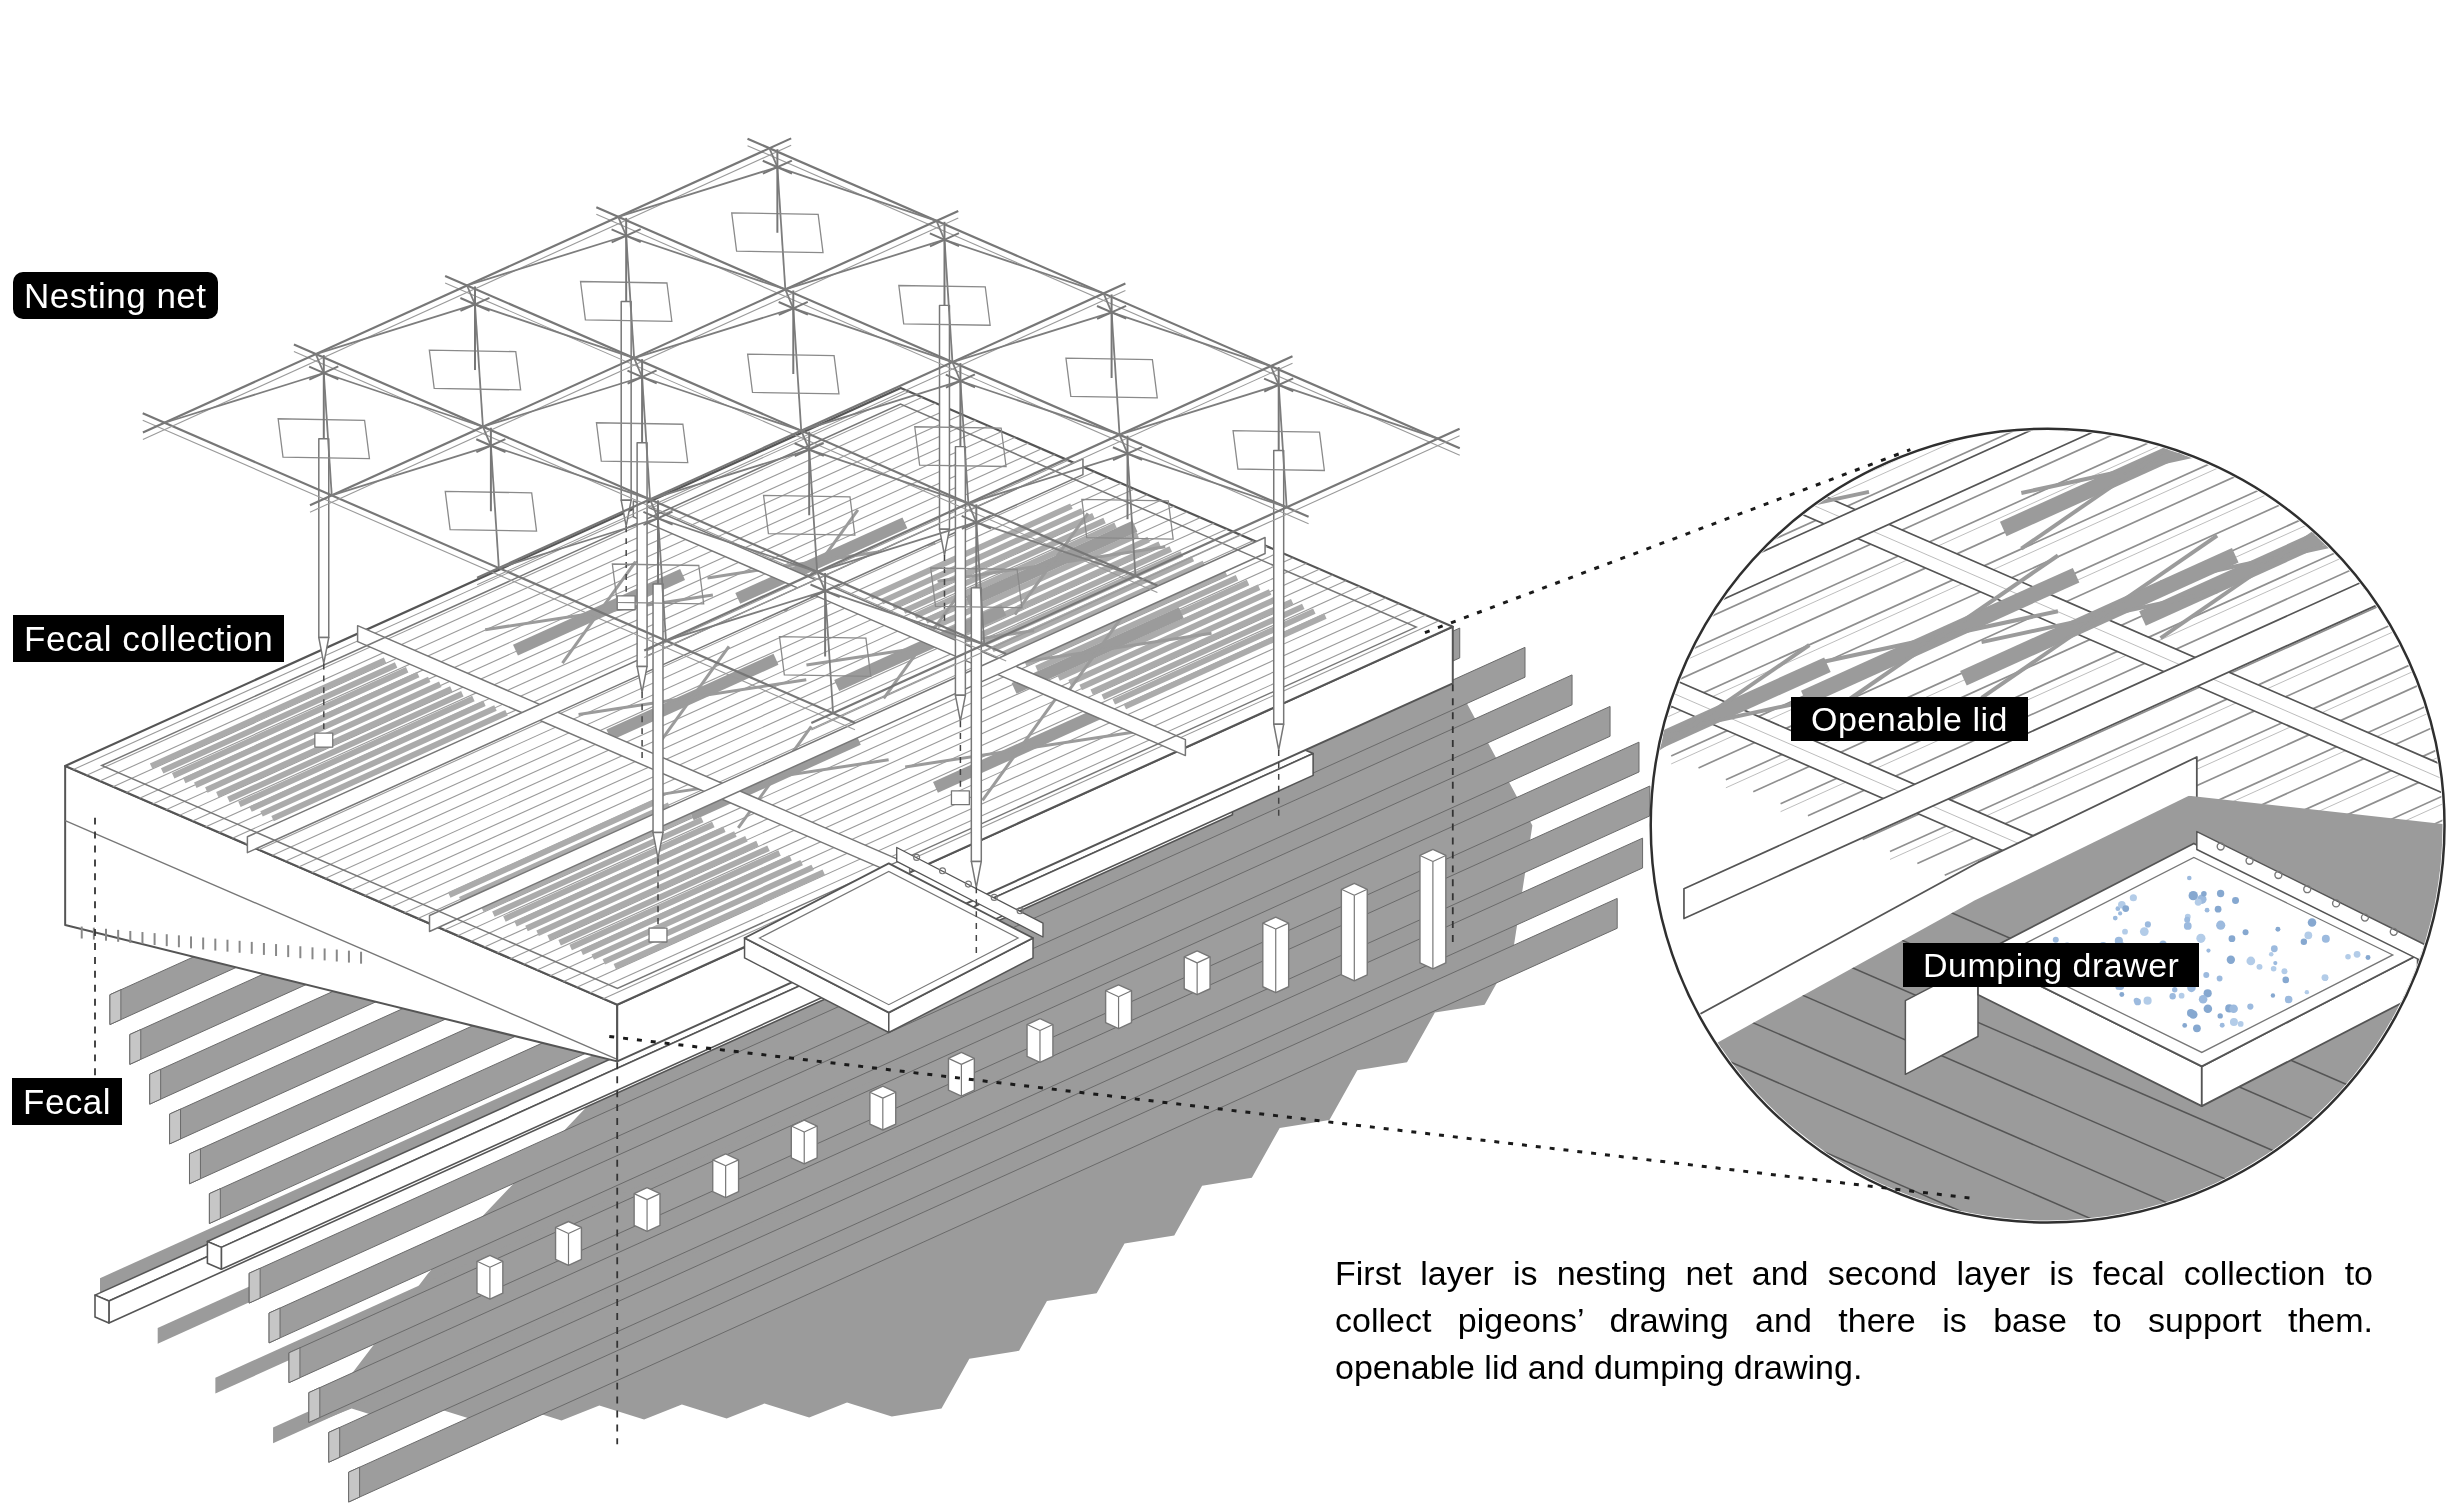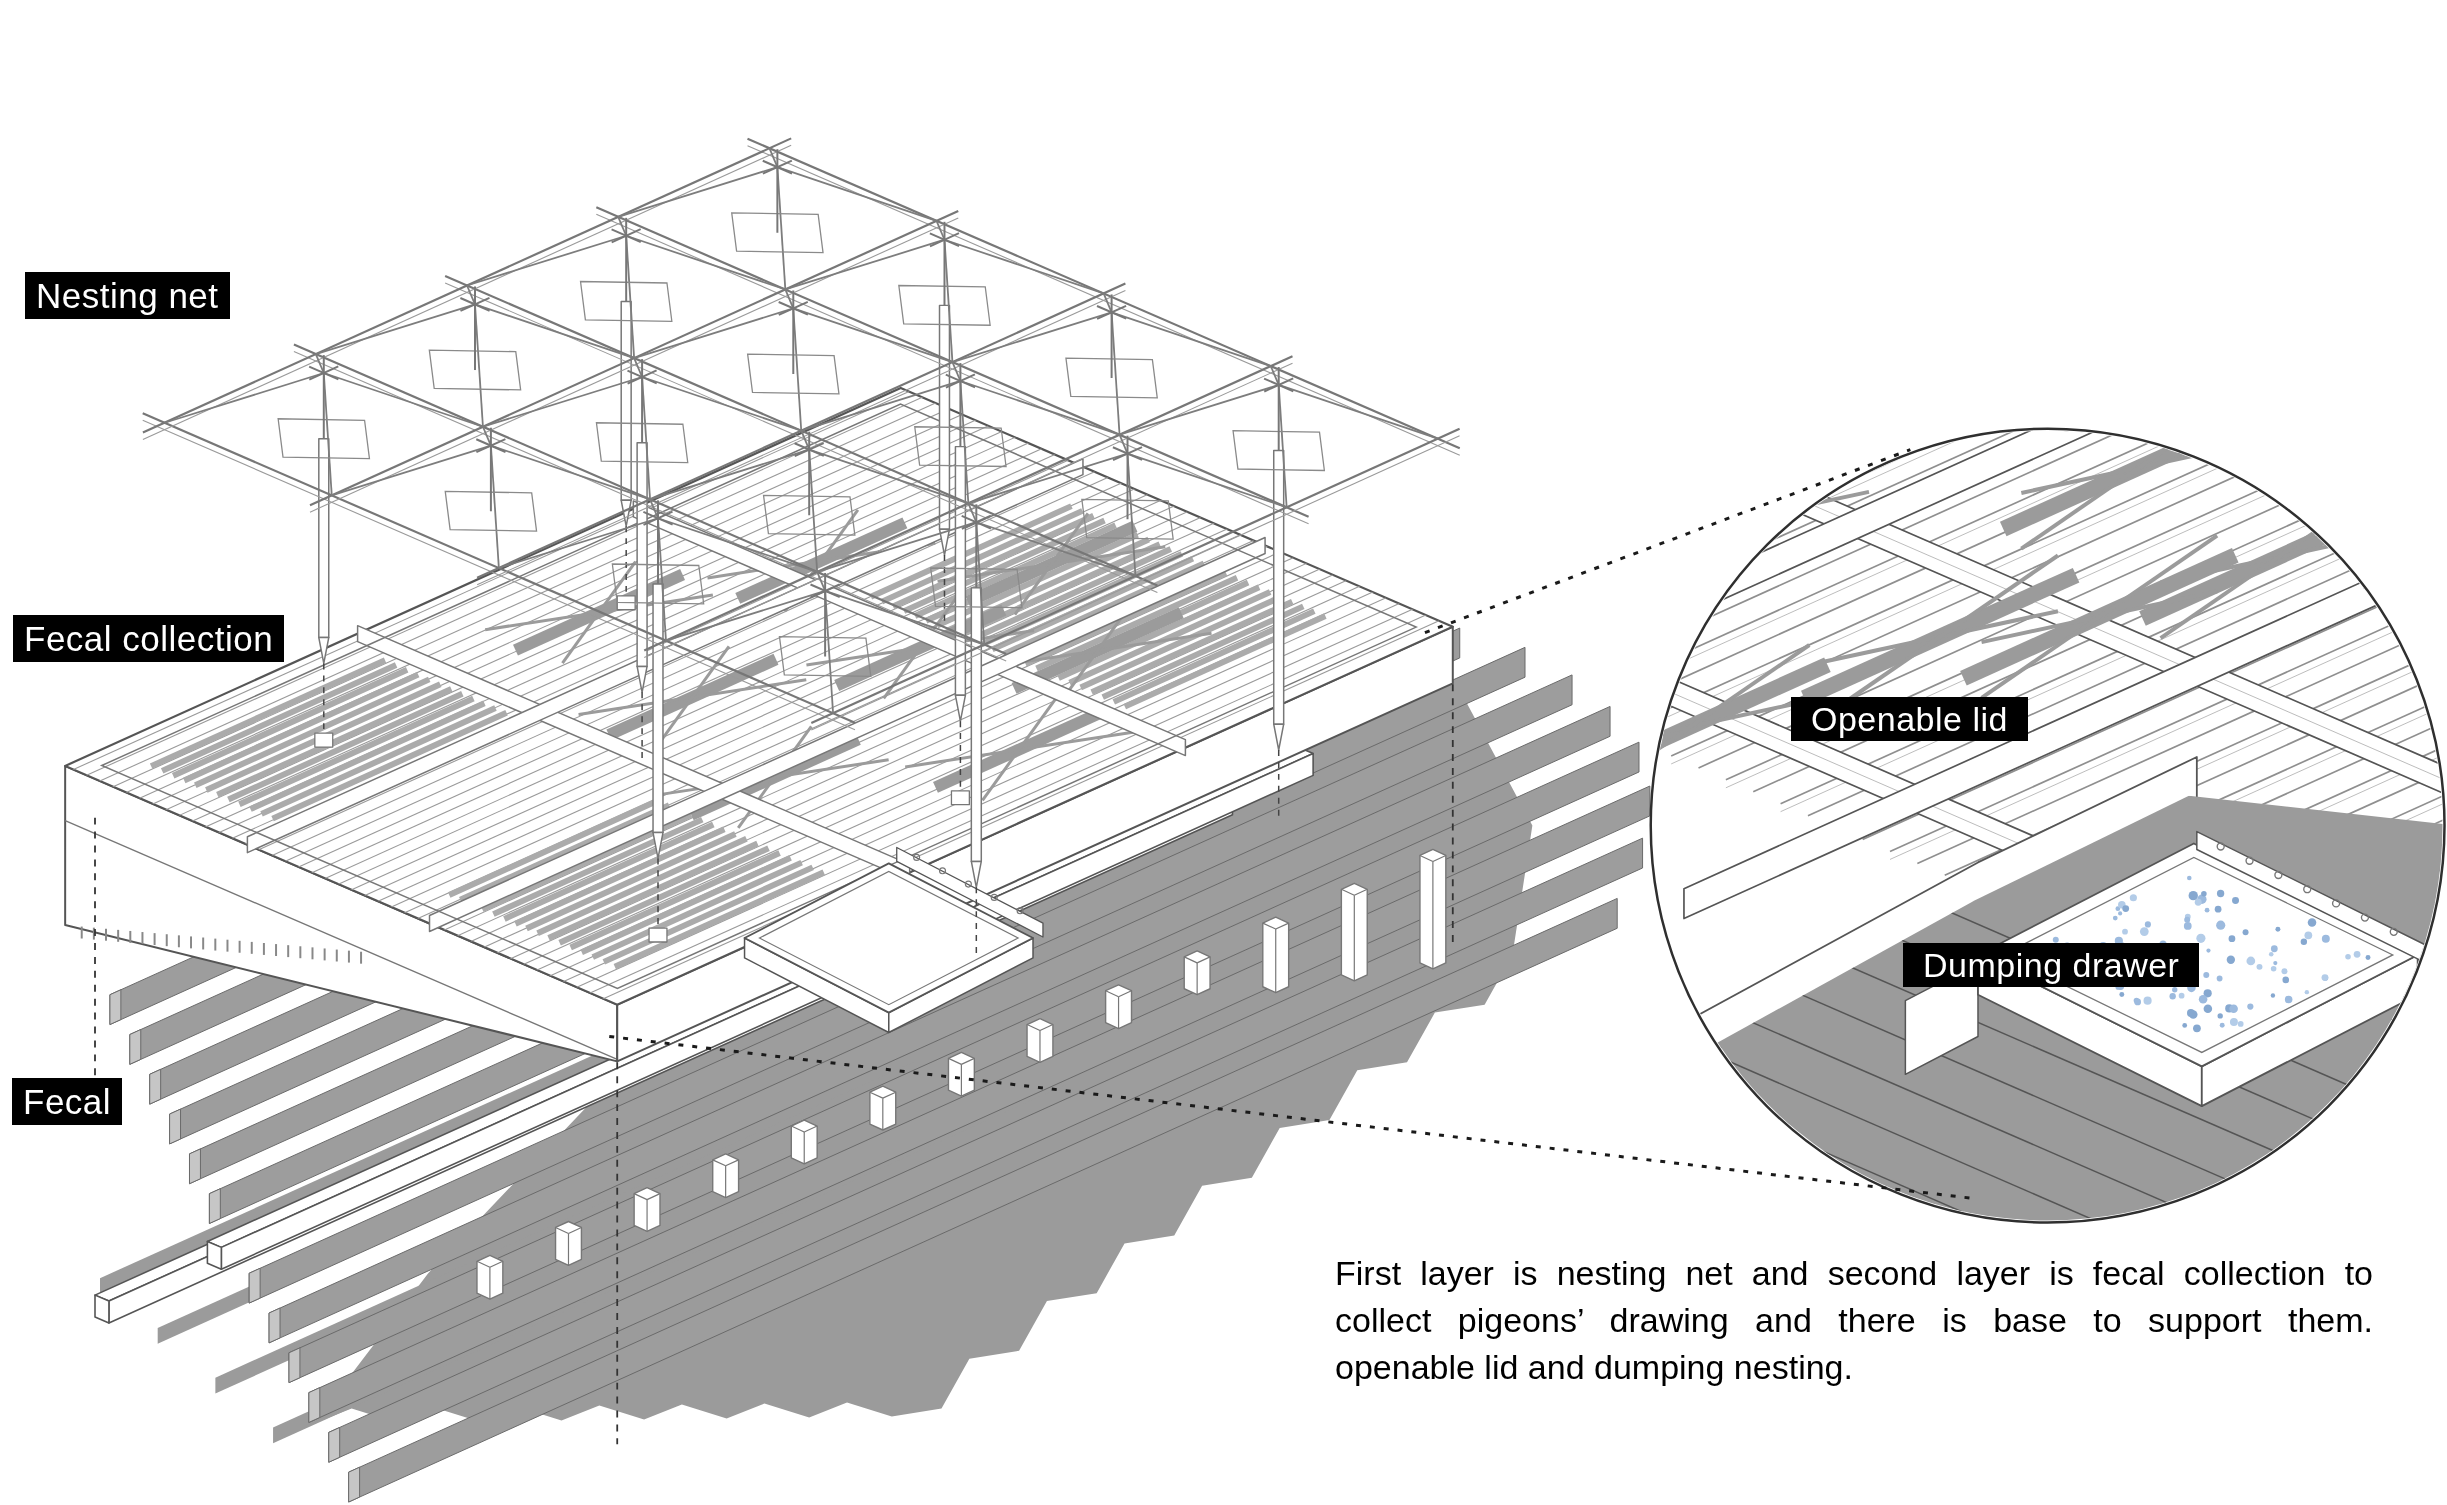--- a/index.html
+++ b/index.html
@@ -707,7 +707,7 @@
       </g>
   </svg>
 
-  <div class="lbl" style="left:25px;top:272px;">Nesting net</div>
+  <div class="lbl" style="left:13px;top:272px;border-radius:10px;">Nesting net</div>
 
   <div class="lbl" style="left:13px;top:615px;">Fecal collection</div>
 

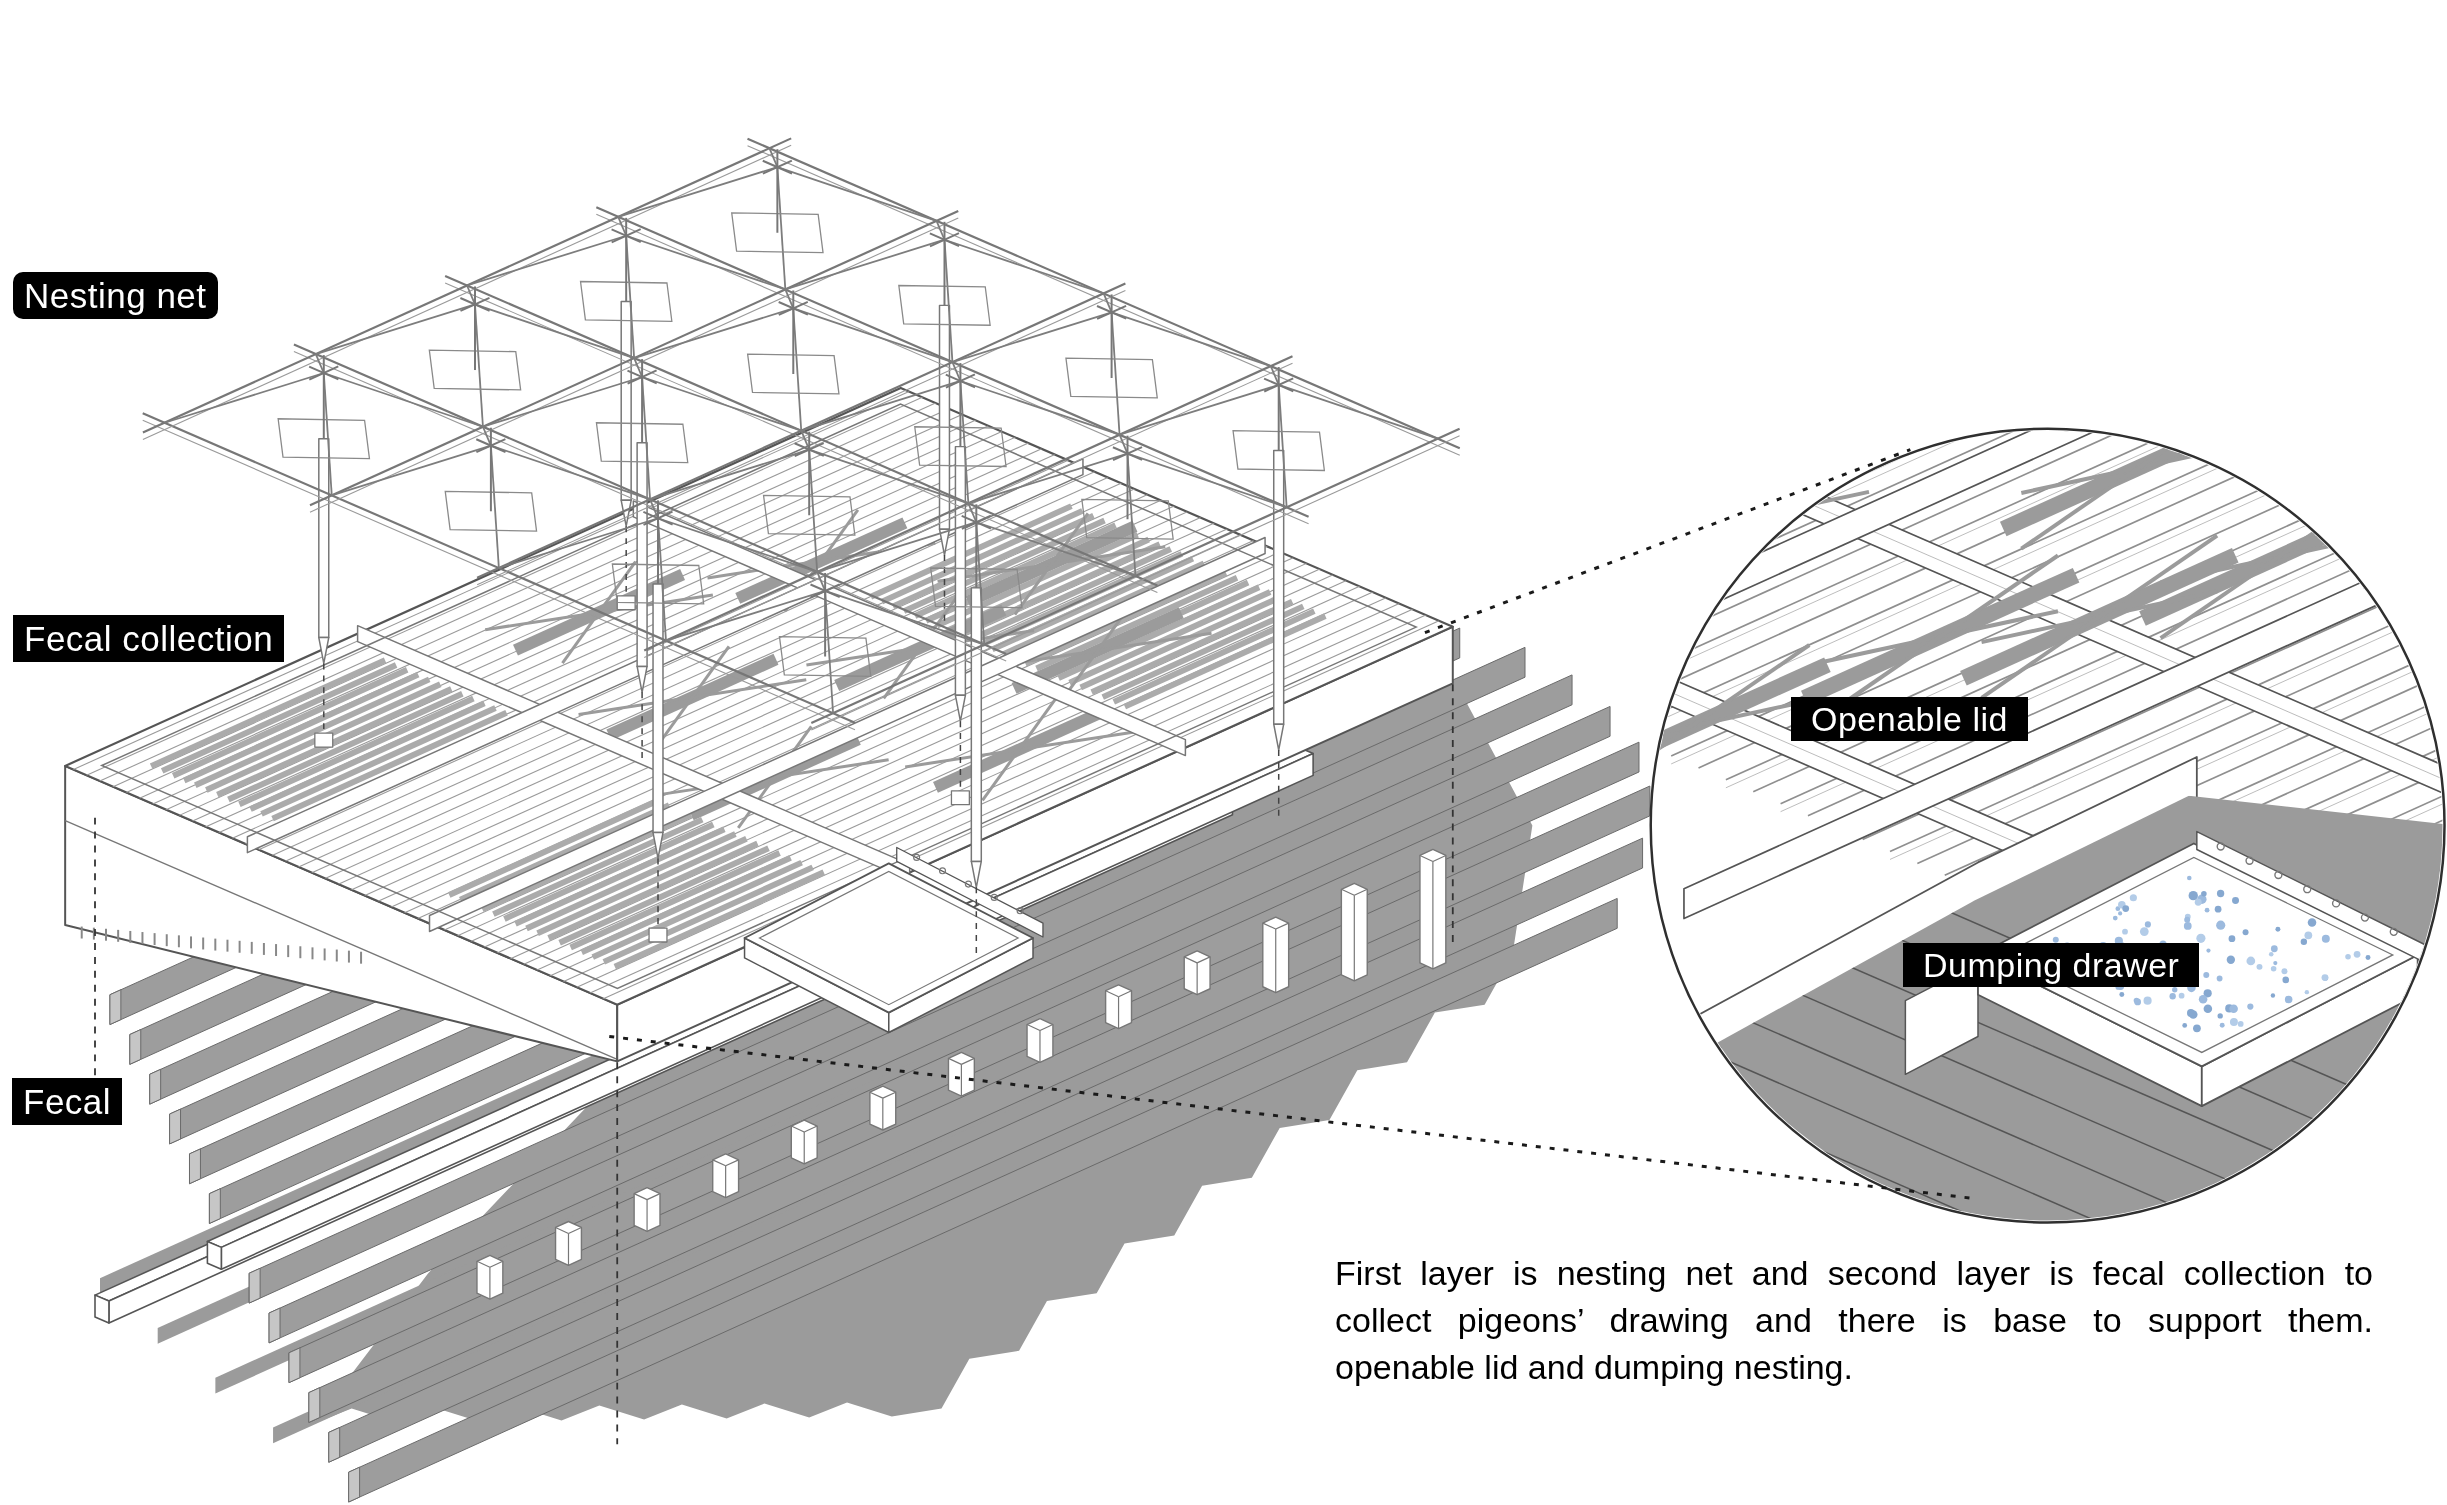--- a/index.html
+++ b/index.html
@@ -720,7 +720,7 @@
   <div class="caption">
     <div class="jline">First layer is nesting net and second layer is fecal collection to</div>
     <div class="jline">collect pigeons’ drawing and there is base to support them.</div>
-    <div class="lastline">openable lid and dumping nesting.</div>
+    <div class="lastline">openable lid and dumping drawing.</div>
   </div>
 </div>
 

